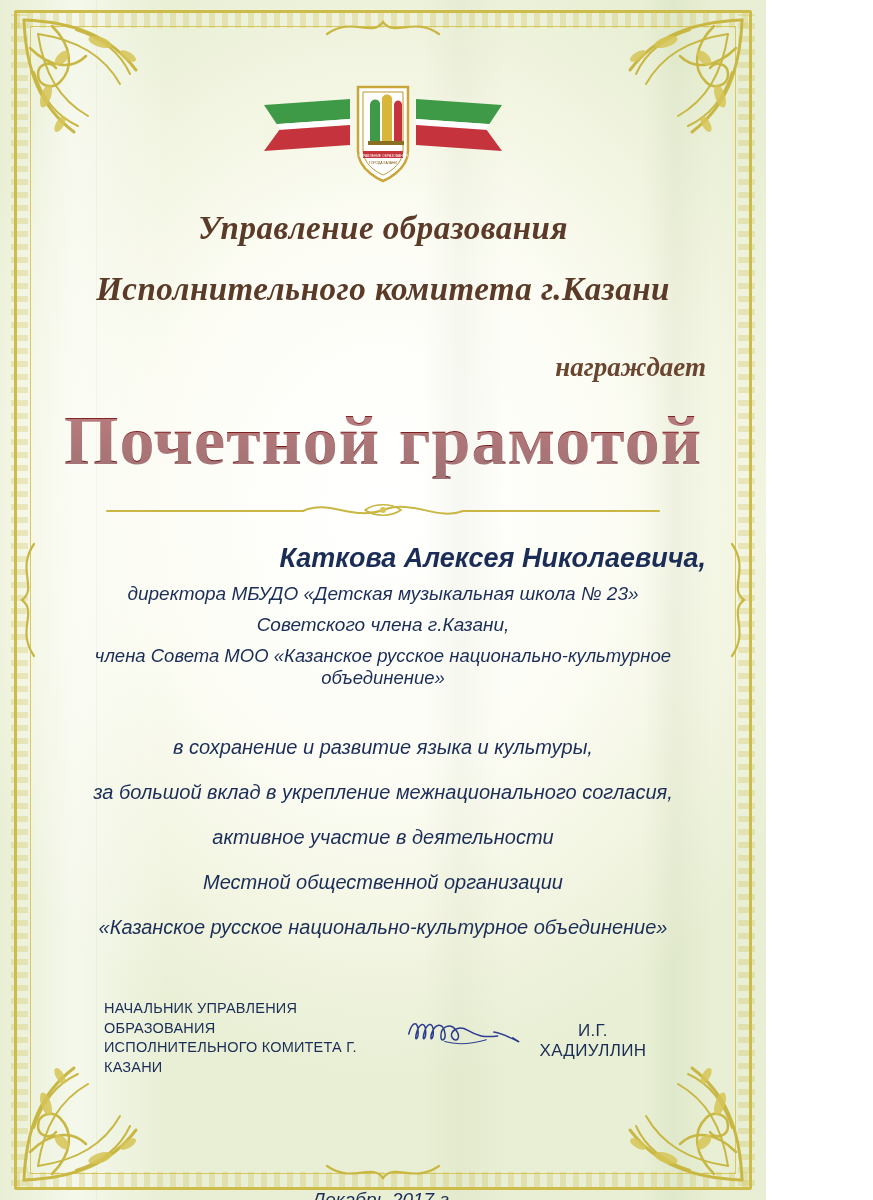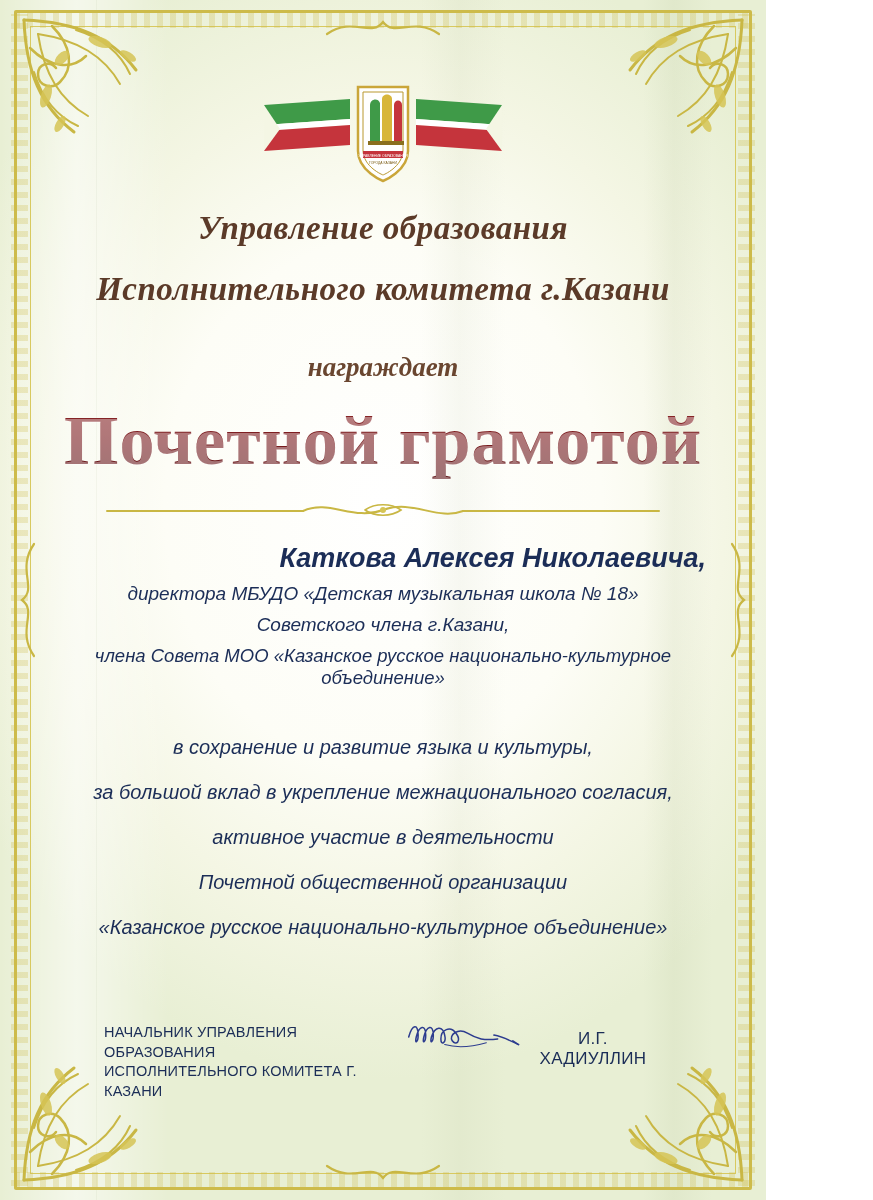--- a/index.html
+++ b/index.html
@@ -135,6 +135,7 @@
     color: #6a4630;
     font-size: 27px;
     margin-top: 44px;
+    text-align: right;
   }
 
   .title-main {

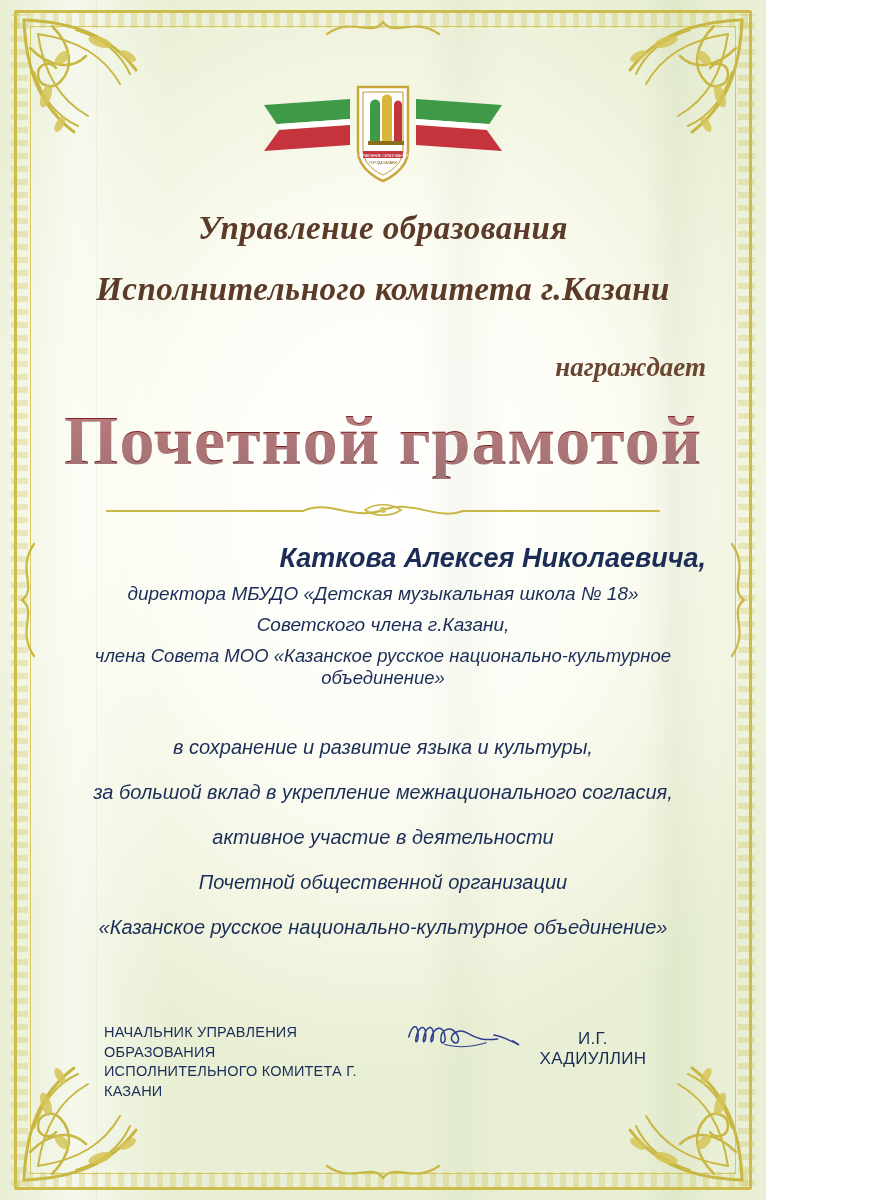--- a/index.html
+++ b/index.html
@@ -397,7 +397,7 @@
 
     
     <div class="recipient">Каткова Алексея Николаевича,</div>
-    <div class="sub-line">директора МБУДО «Детская музыкальная школа № 18»</div>
+    <div class="sub-line">директора МБУДО «Детская музыкальная школа № 23»</div>
     <div class="sub-line">Советского члена г.Казани,</div>
     <div class="sub-line wide">члена Совета МОО «Казанское русское национально-культурное объединение»</div>
 

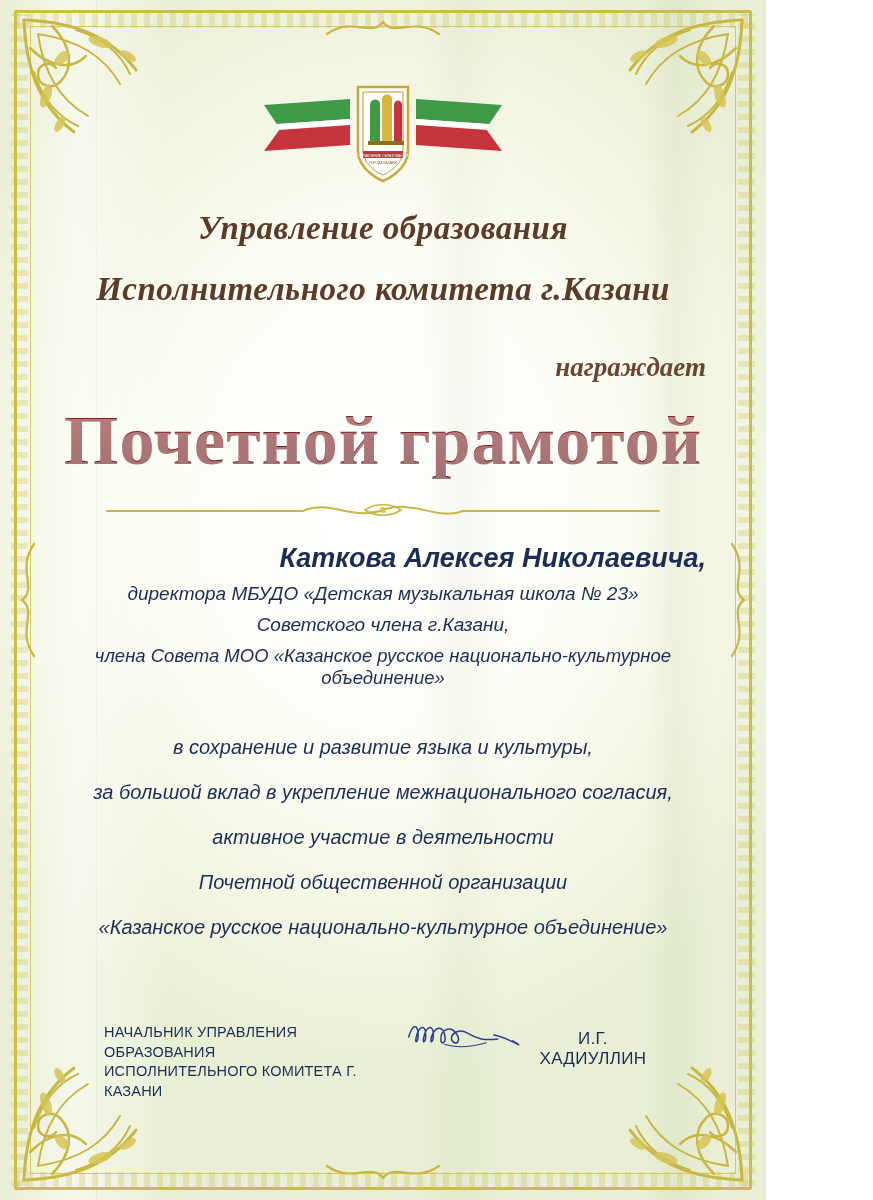--- a/index.html
+++ b/index.html
@@ -406,7 +406,7 @@
       <div class="body-line">в сохранение и развитие языка и культуры,</div>
       <div class="body-line">за большой вклад в укрепление межнационального согласия,</div>
       <div class="body-line">активное участие в деятельности</div>
-      <div class="body-line">Почетной общественной организации</div>
+      <div class="body-line">Местной общественной организации</div>
       <div class="body-line">«Казанское русское национально-культурное объединение»</div>
     </div>
 

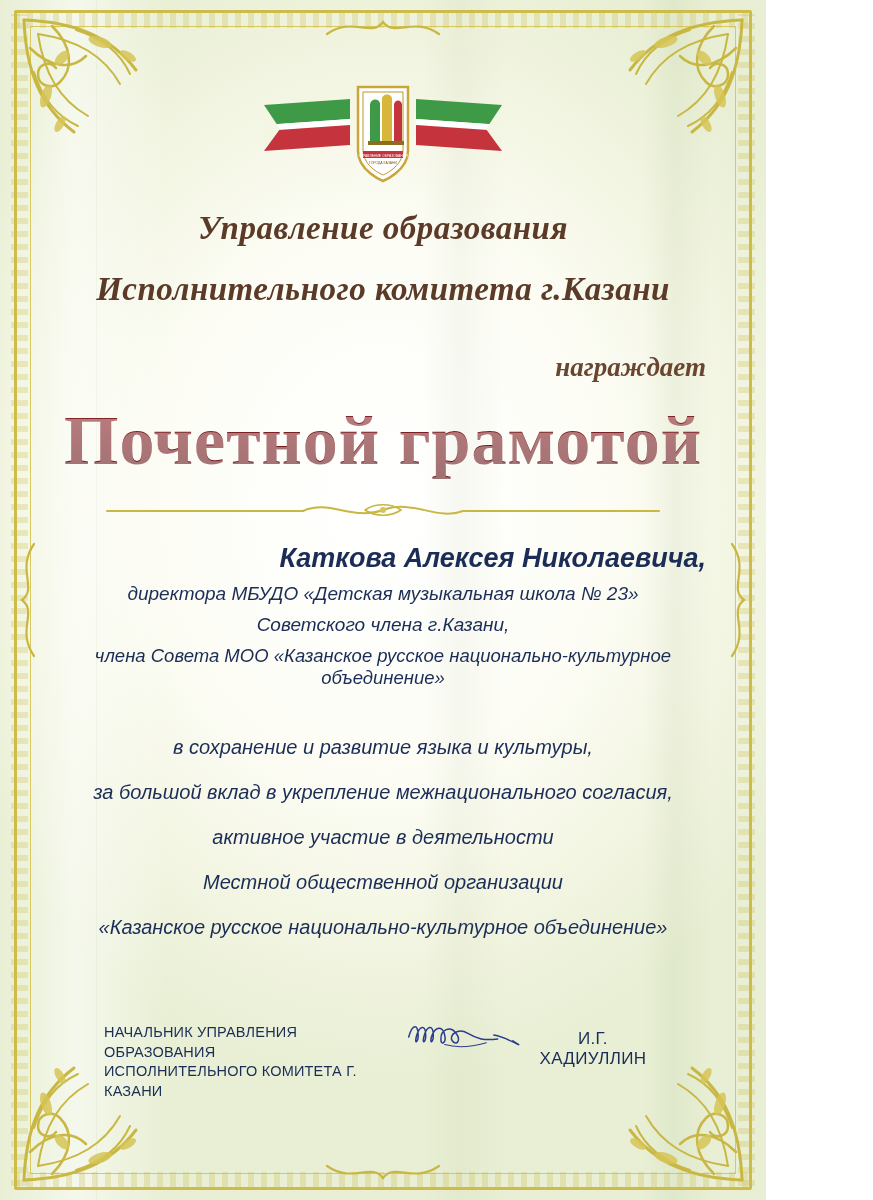--- a/index.html
+++ b/index.html
@@ -187,9 +187,9 @@
   }
 
   .signature-row {
-    margin-top: 80px;
+    margin-top: 56px;
     display: flex;
-    align-items: flex-start;
+    align-items: center;
     justify-content: space-between;
     padding: 0 46px 0 44px;
   }

